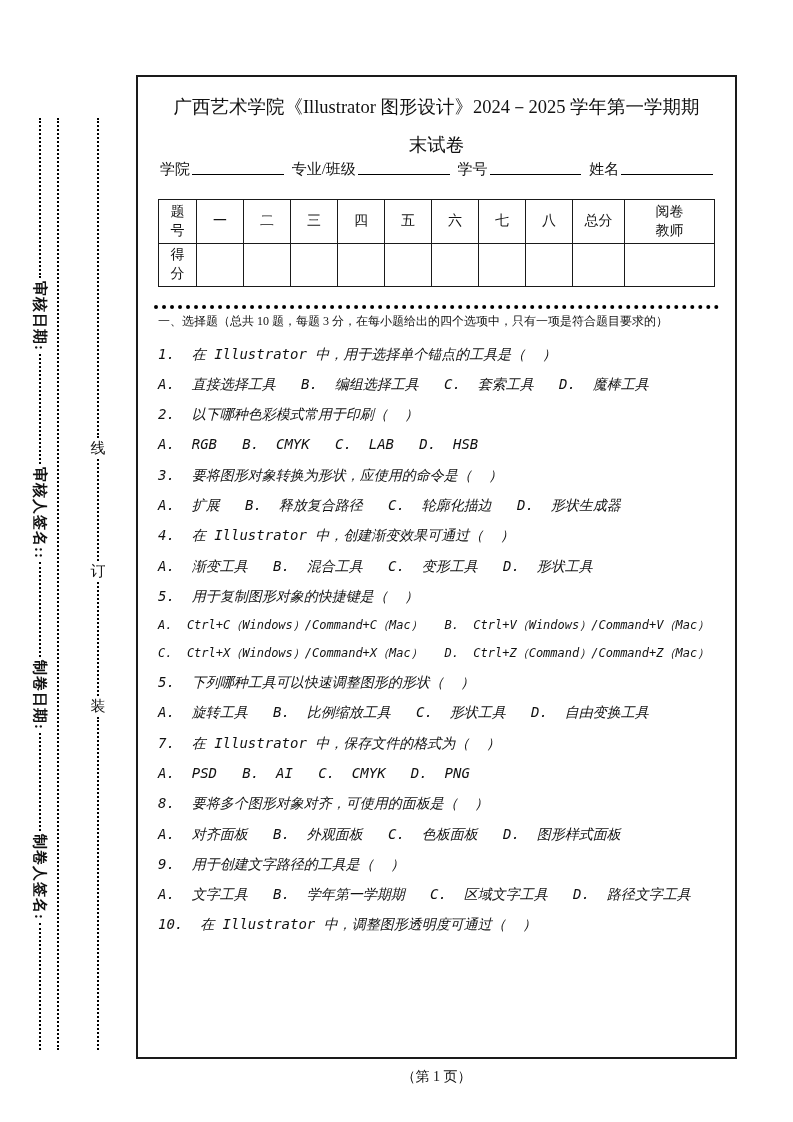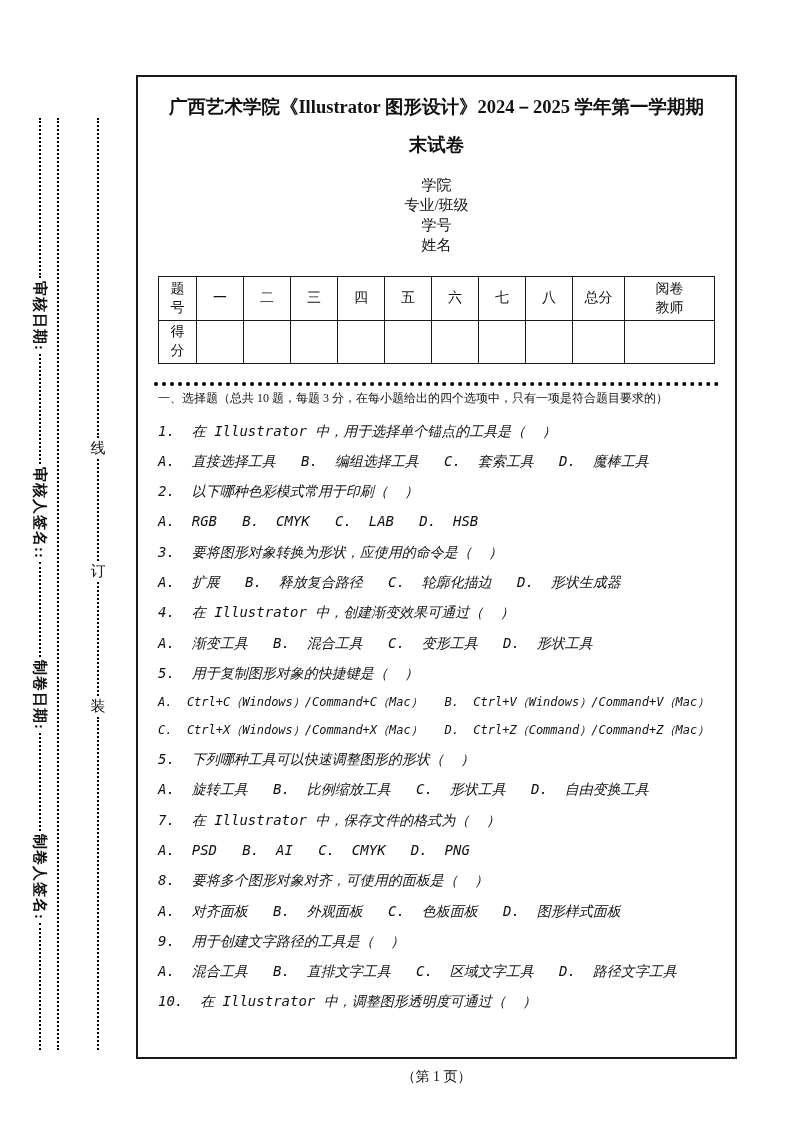--- a/index.html
+++ b/index.html
@@ -49,7 +49,7 @@
   }
 
   .title {
-    text-align:center; font-weight:bold; font-size:18.5px; line-height:1.6;
+    text-align:center; font-weight:normal; font-size:18.5px; line-height:1.6;
   }
   .title2 { margin-top:8px; }
 

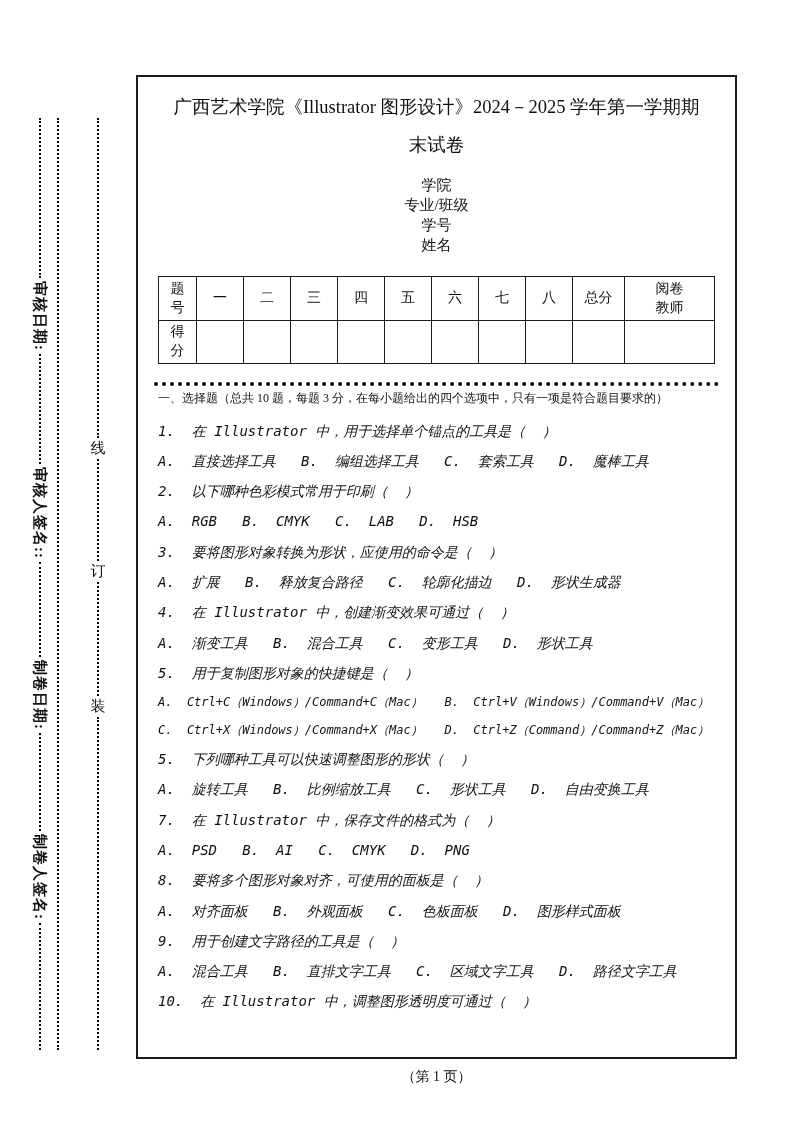--- a/index.html
+++ b/index.html
@@ -54,9 +54,8 @@
   .title2 { margin-top:8px; }
 
   .info-row {
-    display:flex; align-items:center; margin-top:16px; font-size:15px;
+    display:flex; align-items:flex-start; font-size:15px;
     padding:0 2px;
-    flex-direction:column;
   }
   .info-row .f-label { white-space:nowrap; }
   .info-row .f-line { flex:1; border-bottom:1.3px solid #000; height:15px; margin:0 8px 0 2px; }

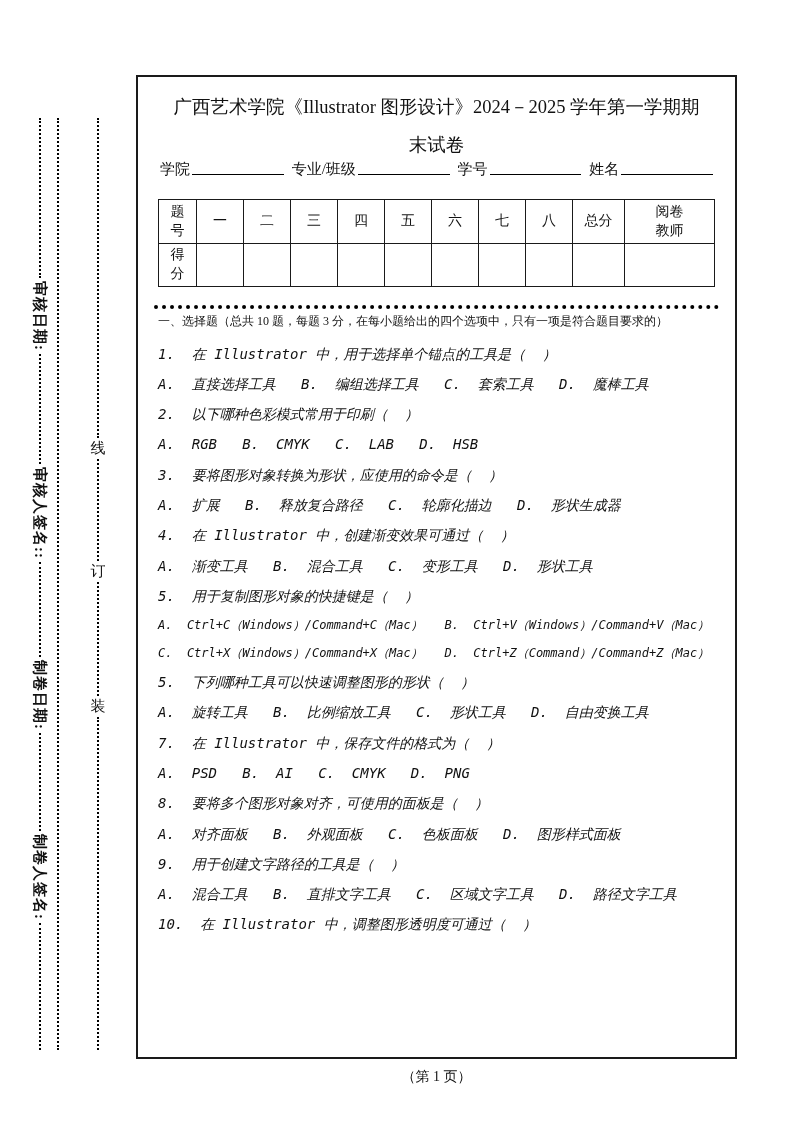--- a/index.html
+++ b/index.html
@@ -200,7 +200,7 @@
       <div class="qline">8.  要将多个图形对象对齐，可使用的面板是（  ）</div>
       <div class="qline">A.  对齐面板   B.  外观面板   C.  色板面板   D.  图形样式面板</div>
       <div class="qline">9.  用于创建文字路径的工具是（  ）</div>
-      <div class="qline">A.  混合工具   B.  直排文字工具   C.  区域文字工具   D.  路径文字工具</div>
+      <div class="qline">A.  文字工具   B.  学年第一学期期   C.  区域文字工具   D.  路径文字工具</div>
       <div class="qline">10.  在 Illustrator 中，调整图形透明度可通过（  ）</div>
     </div>
 </div>

